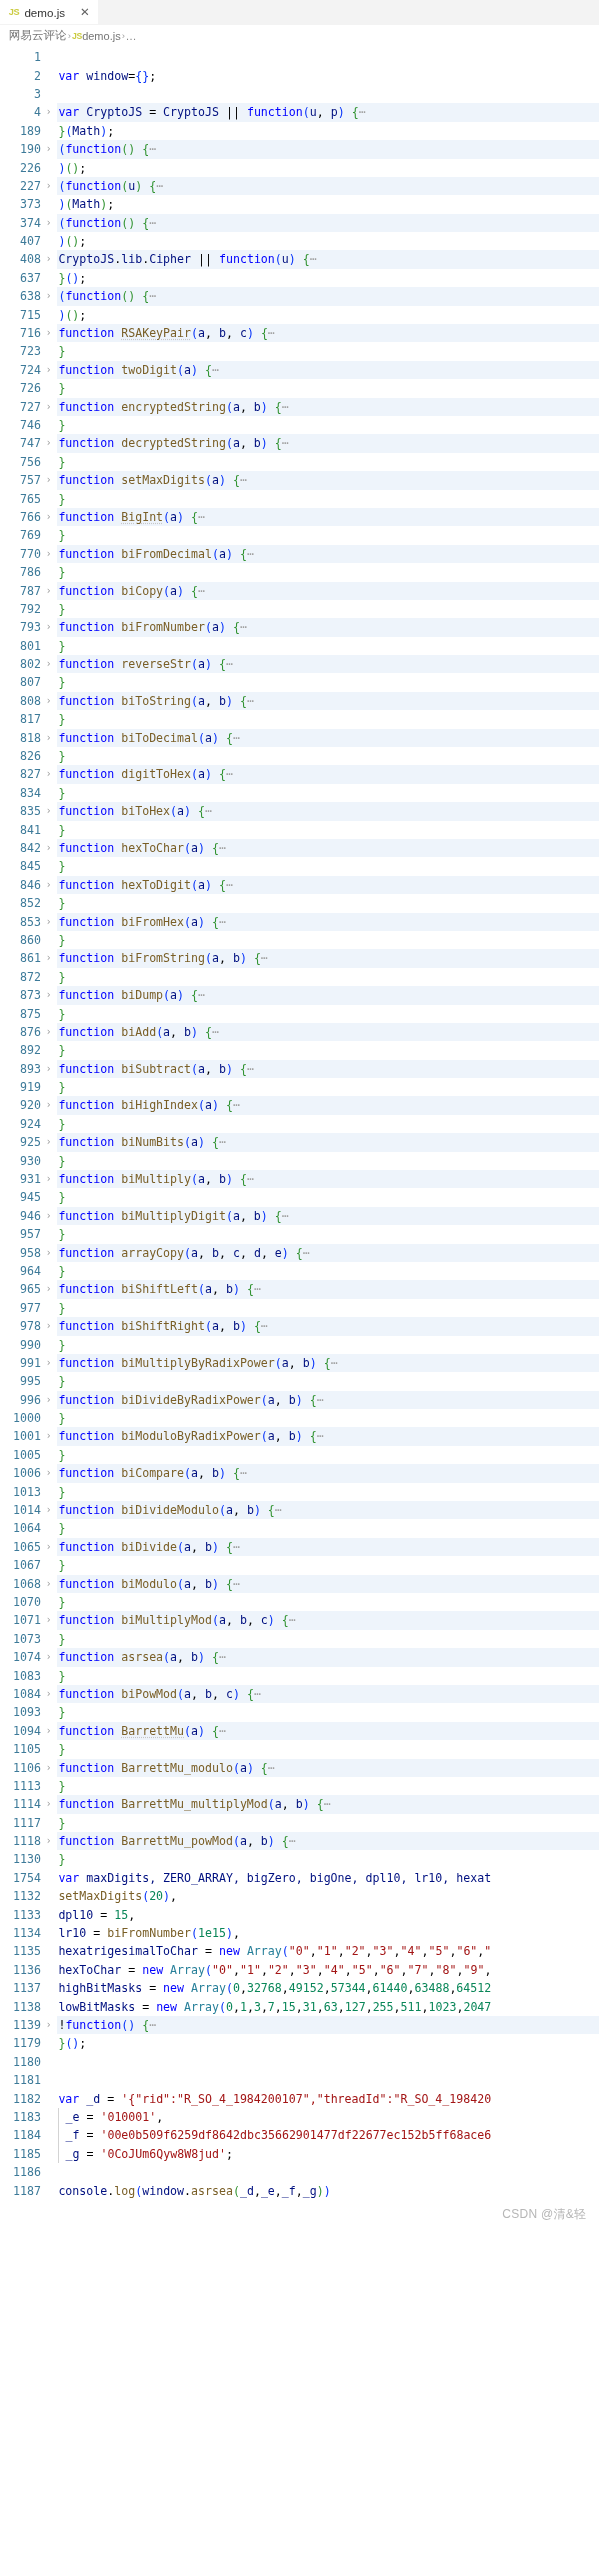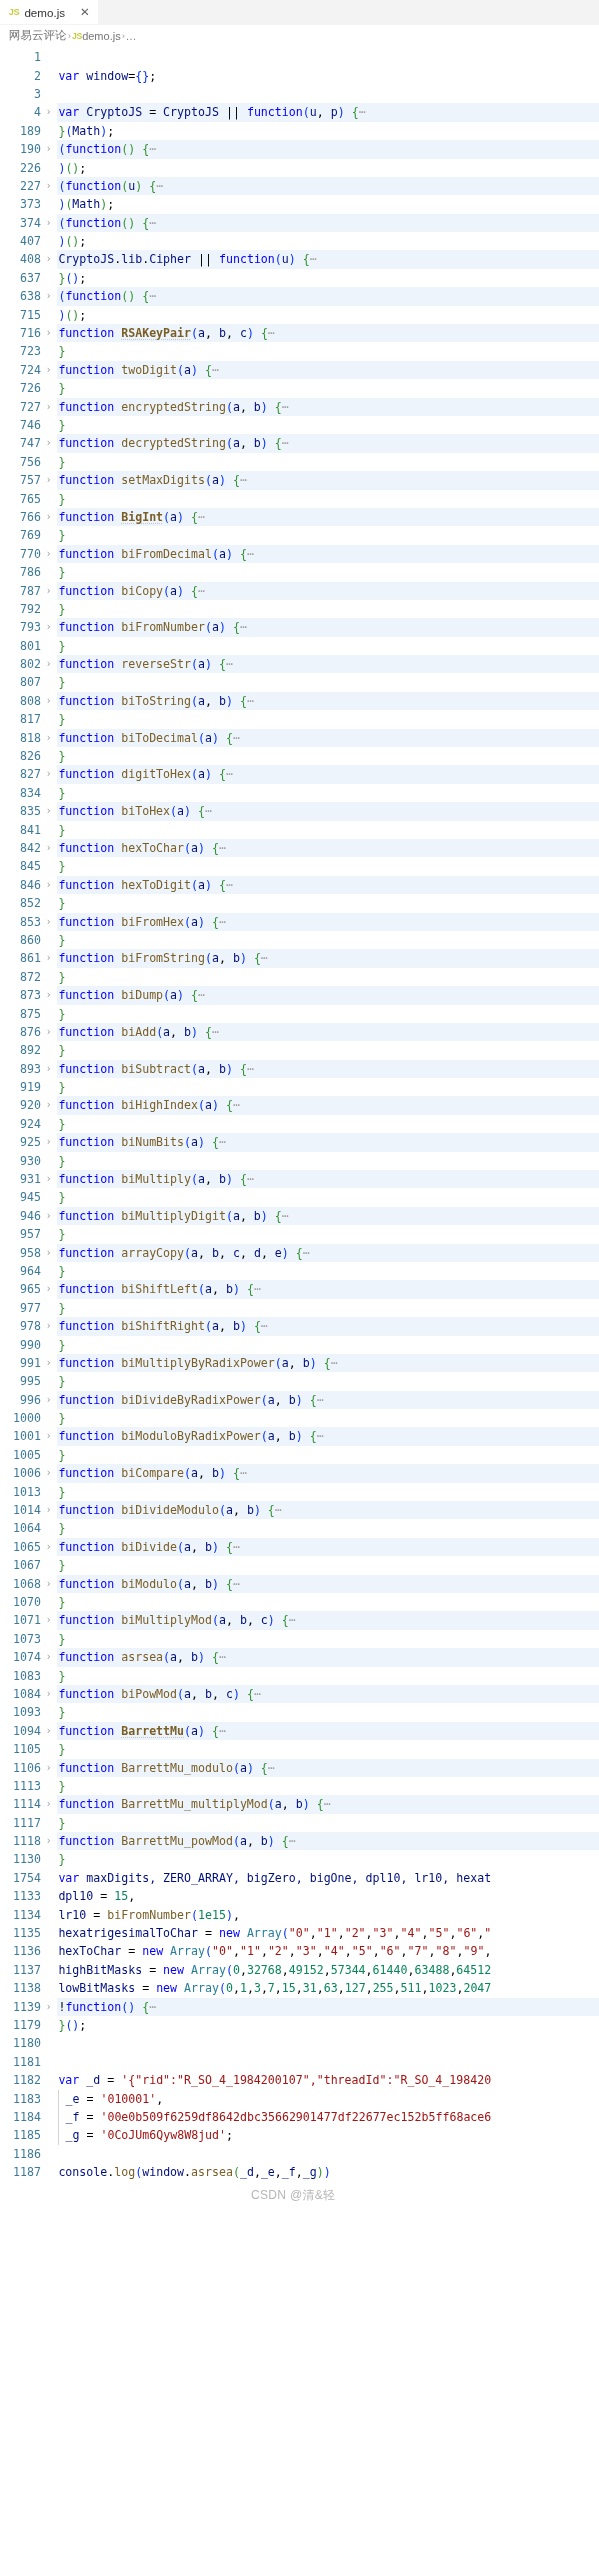--- a/index.html
+++ b/index.html
@@ -137,7 +137,6 @@
   .squiggle {
     text-decoration: underline dotted #c7c7c7;
     text-underline-offset: 1.9px;
-    font-weight: bold;
   }
 
   

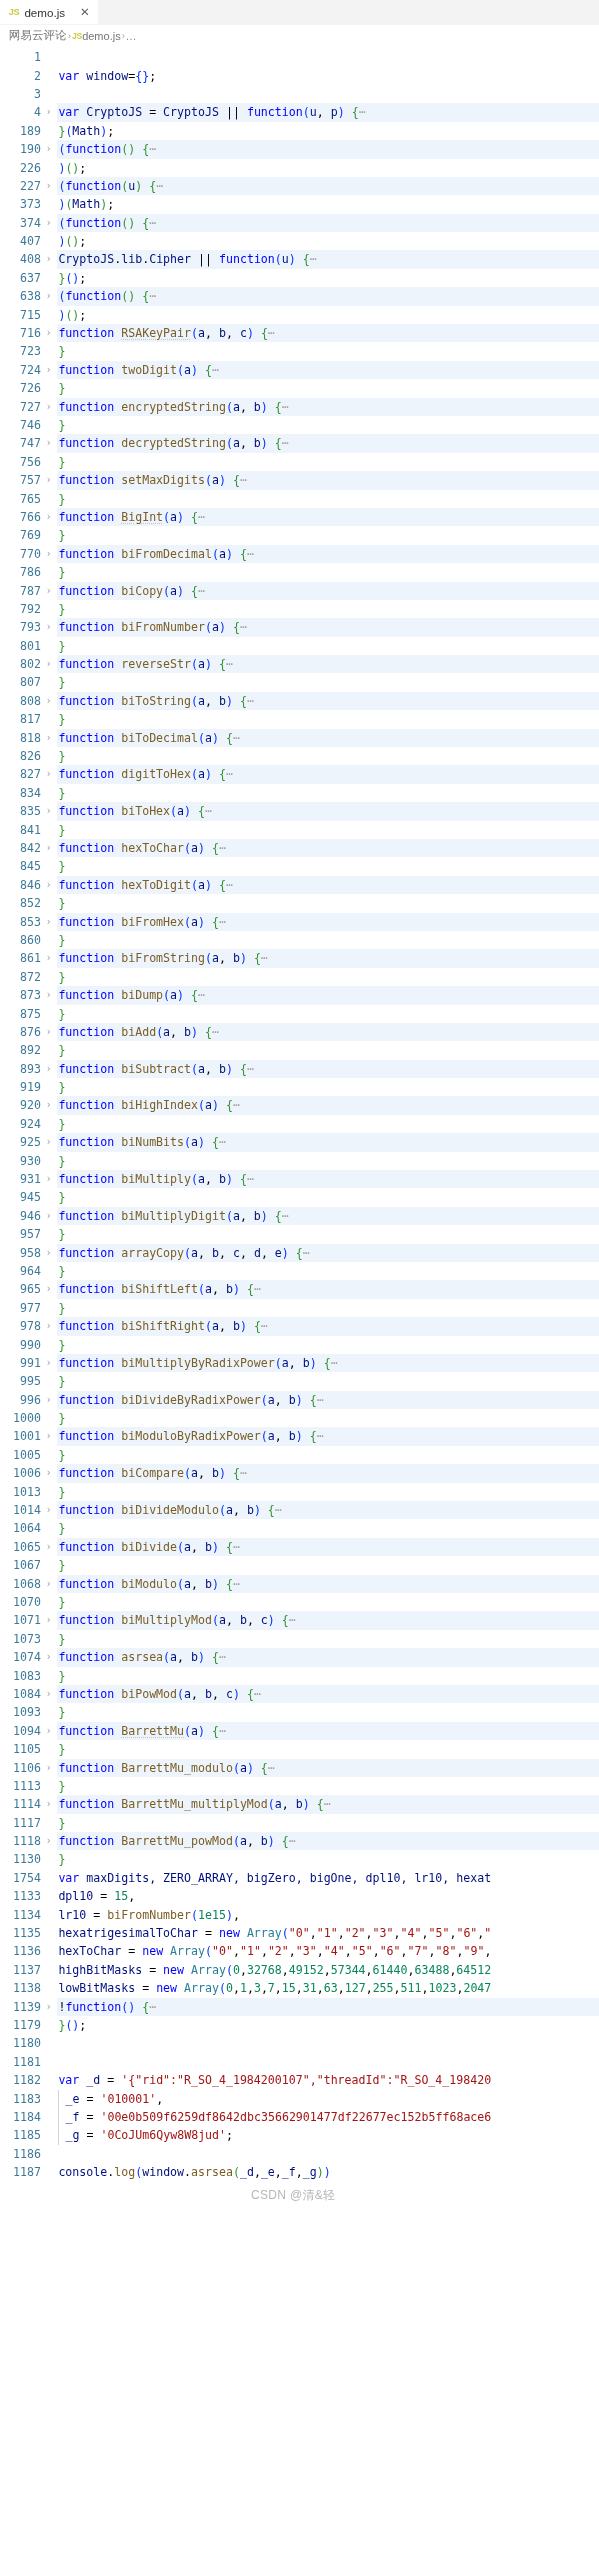--- a/index.html
+++ b/index.html
@@ -278,6 +278,7 @@
     <div class="code-line hl"><div class="lineno">1118</div><div class="fold">›</div><div class="content"><span class="kw">function</span><span class="plain"> </span><span class="fn">BarrettMu_powMod</span><span class="par1">(</span><span class="var2">a</span><span class="punc">, </span><span class="var2">b</span><span class="par1">) </span><span class="par2">{</span><span class="ell">⋯</span></div></div>
     <div class="code-line"><div class="lineno">1130</div><div class="fold"></div><div class="content"><span class="par2">}</span></div></div>
     <div class="code-line"><div class="lineno">1754</div><div class="fold"></div><div class="content"><span class="kw">var</span><span class="var2"> maxDigits, ZERO_ARRAY, bigZero, bigOne, dpl10, lr10, hexat</span></div></div>
+    <div class="code-line"><div class="lineno">1132</div><div class="fold"></div><div class="content"><span class="fn">setMaxDigits</span><span class="par1">(</span><span class="num">20</span><span class="par1">)</span><span class="punc">,</span></div></div>
     <div class="code-line"><div class="lineno">1133</div><div class="fold"></div><div class="content"><span class="var2">dpl10 </span><span class="punc">=</span><span class="plain"> </span><span class="num">15</span><span class="punc">,</span></div></div>
     <div class="code-line"><div class="lineno">1134</div><div class="fold"></div><div class="content"><span class="var2">lr10 </span><span class="punc">=</span><span class="plain"> </span><span class="fn">biFromNumber</span><span class="par1">(</span><span class="num">1e15</span><span class="par1">)</span><span class="punc">,</span></div></div>
     <div class="code-line"><div class="lineno">1135</div><div class="fold"></div><div class="content"><span class="var2">hexatrigesimalToChar </span><span class="punc">=</span><span class="plain"> </span><span class="kw">new</span><span class="plain"> </span><span class="sqg">Array</span><span class="par1">(</span><span class="str">"0"</span><span class="punc">,</span><span class="str">"1"</span><span class="punc">,</span><span class="str">"2"</span><span class="punc">,</span><span class="str">"3"</span><span class="punc">,</span><span class="str">"4"</span><span class="punc">,</span><span class="str">"5"</span><span class="punc">,</span><span class="str">"6"</span><span class="punc">,</span><span class="str">"</span></div></div>

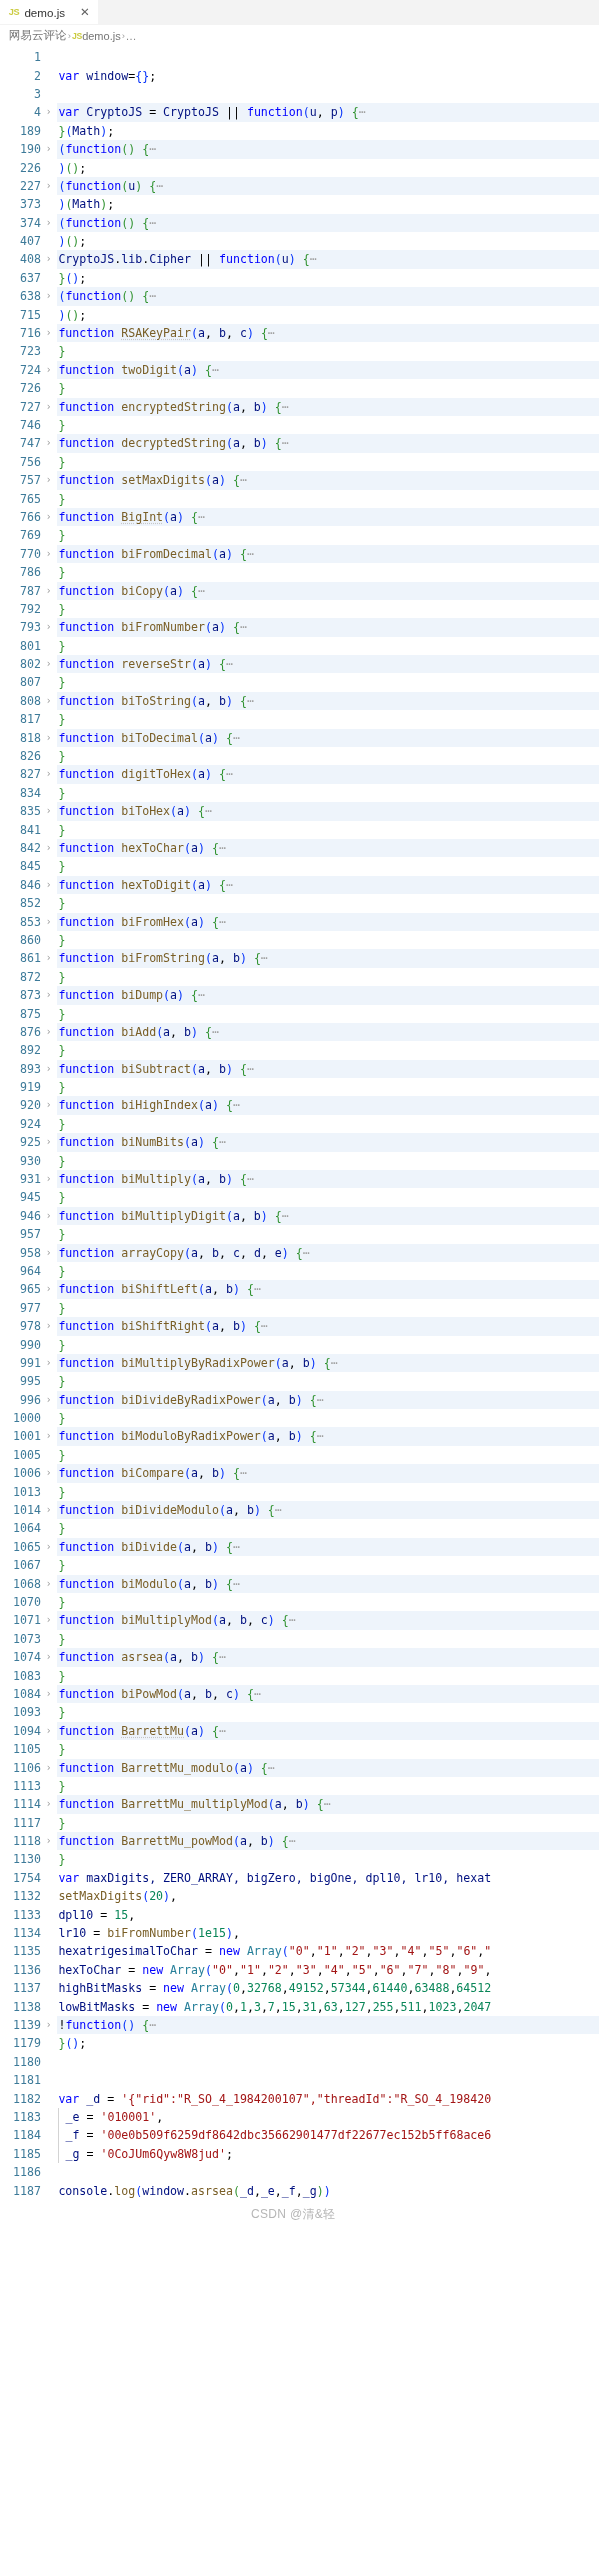--- a/index.html
+++ b/index.html
@@ -148,7 +148,7 @@
 
   
   .watermark {
-    text-align: center;
+    text-align: right;
     padding: 5.8px 13.6px 9.7px 0;
     font-size: 12px;
     color: #b6b6b6;

